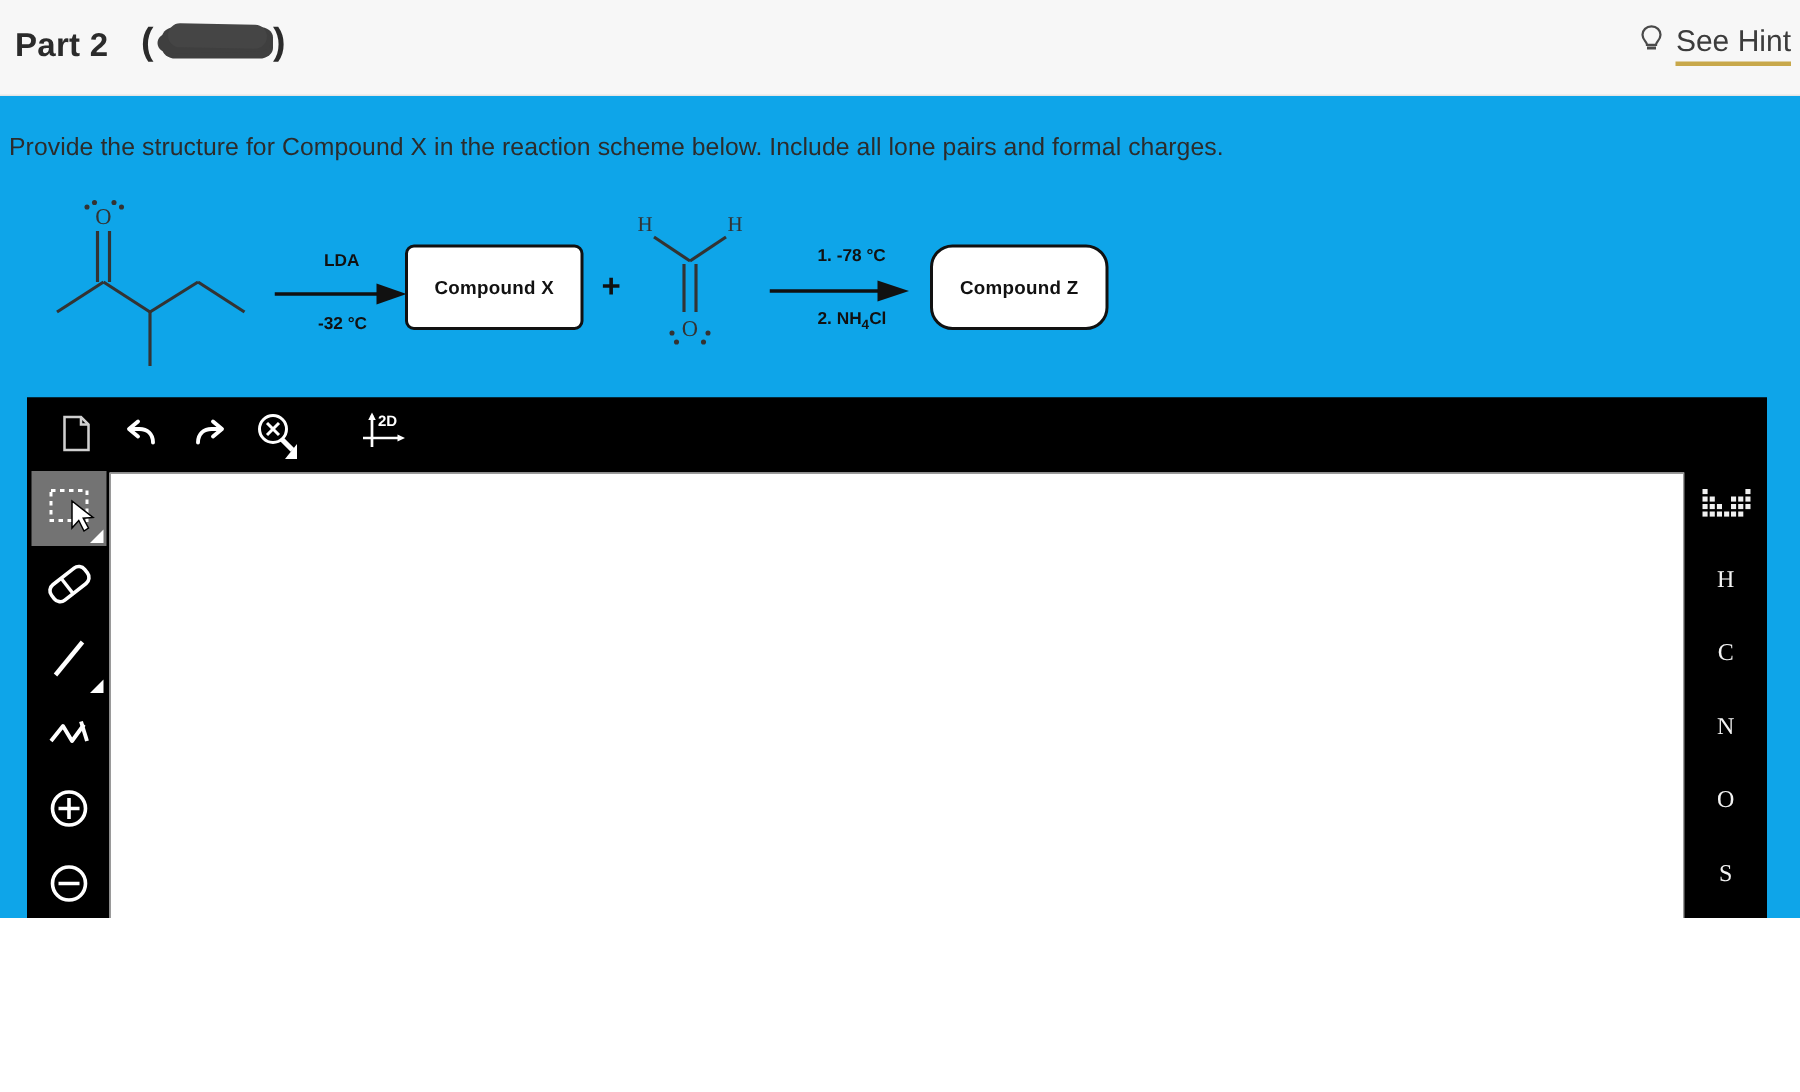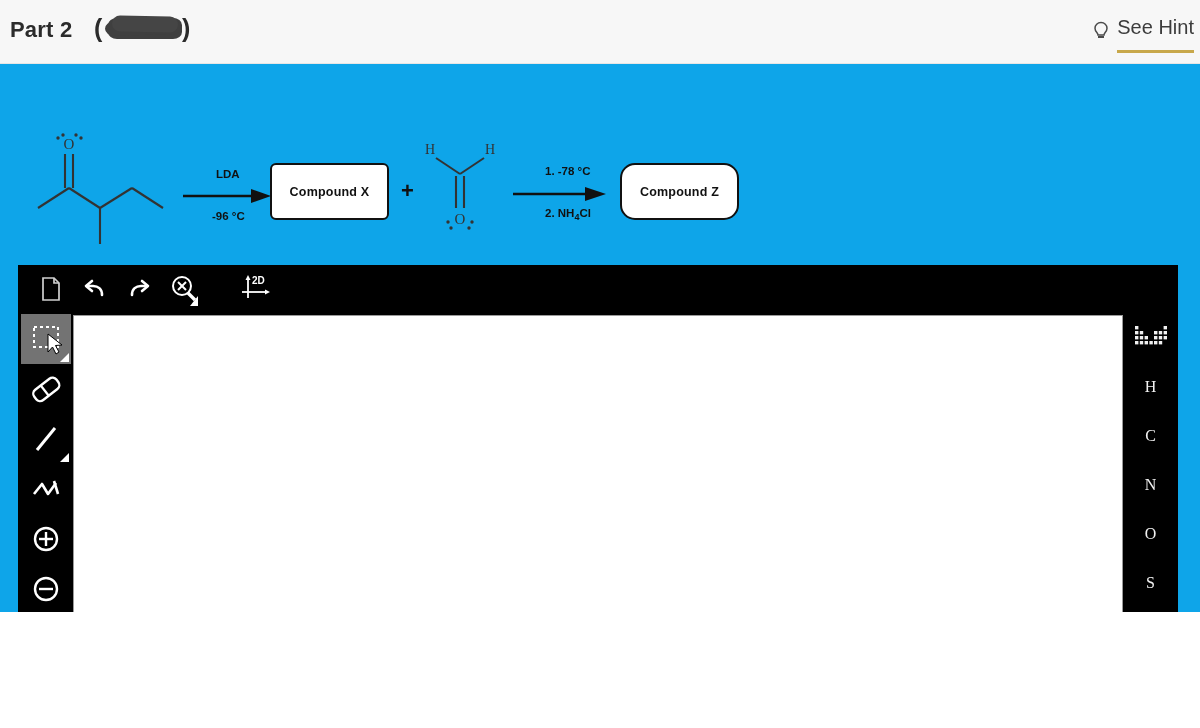--- a/index.html
+++ b/index.html
@@ -81,7 +81,7 @@
     font-size: 20px;
     color: #3c3c3c;
     border-bottom: 3px solid #c8a84b;
-    padding-bottom: 12px;
+    padding-bottom: 2px;
     line-height: 1.1;
   }
   .bulb-icon { display:block; }

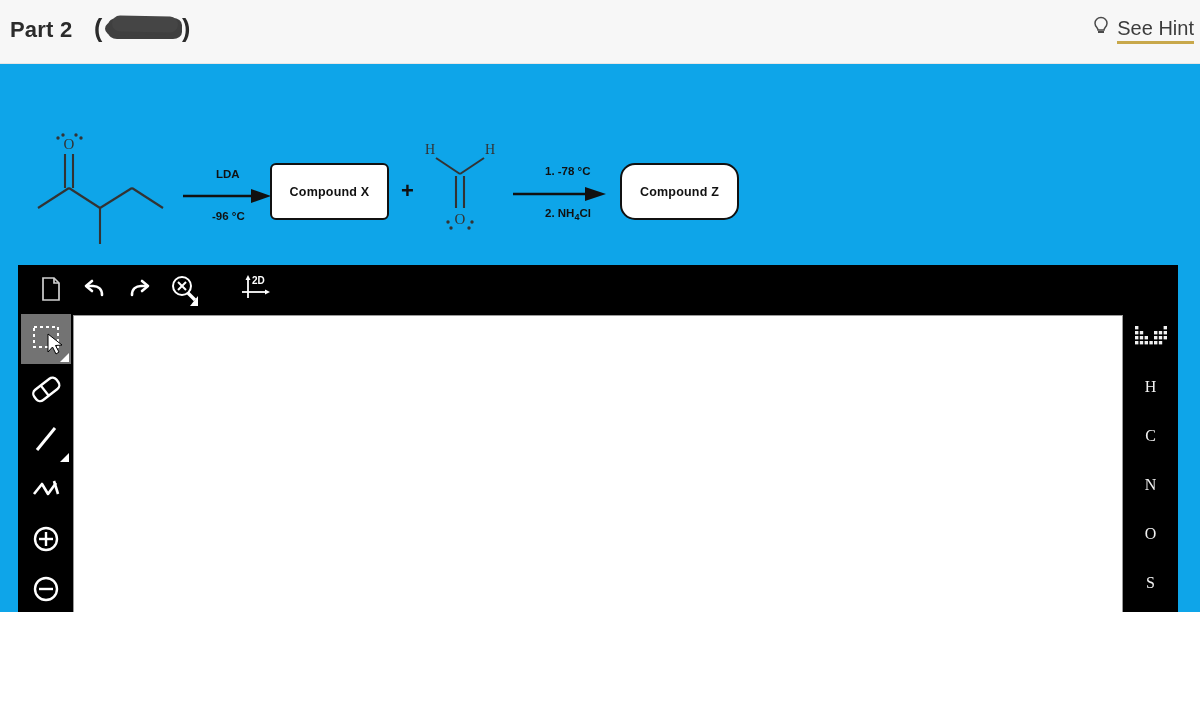--- a/index.html
+++ b/index.html
@@ -235,6 +235,7 @@
     </div>
   </div>
 
+  <div class="prompt">Provide the structure for Compound X in the reaction scheme below.  Include all lone pairs and formal charges.</div>
 
   <div class="scheme">
 

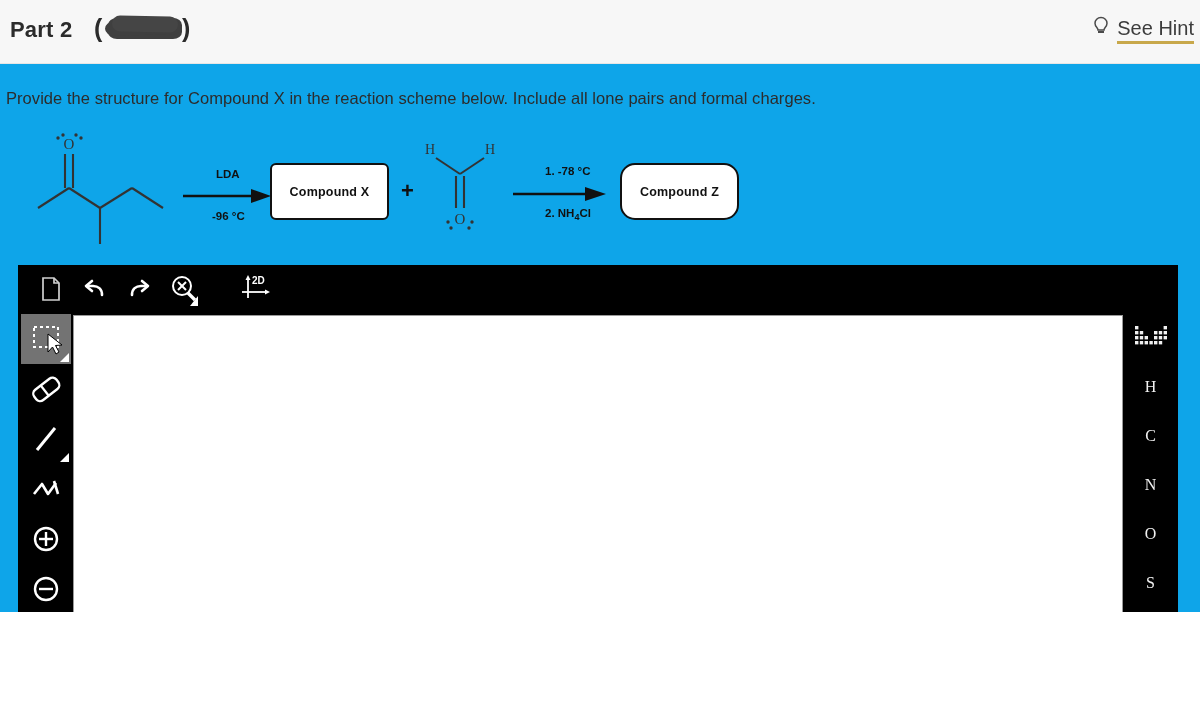--- a/index.html
+++ b/index.html
@@ -262,7 +262,7 @@
       <line x1="0" y1="8" x2="72" y2="8" stroke="#111" stroke-width="2.4"></line>
       <polygon points="68,1 88,8 68,15" fill="#111"></polygon>
     </svg>
-    <div class="rxn-label" style="left:188px; top:86px;">-96 °C</div>
+    <div class="rxn-label" style="left:188px; top:86px;">-32 °C</div>
 
     <div class="rxn-box" style="left:270px; top:39px; width:115px; height:53px;border-radius:6px;">
       <span>Compound X</span>

